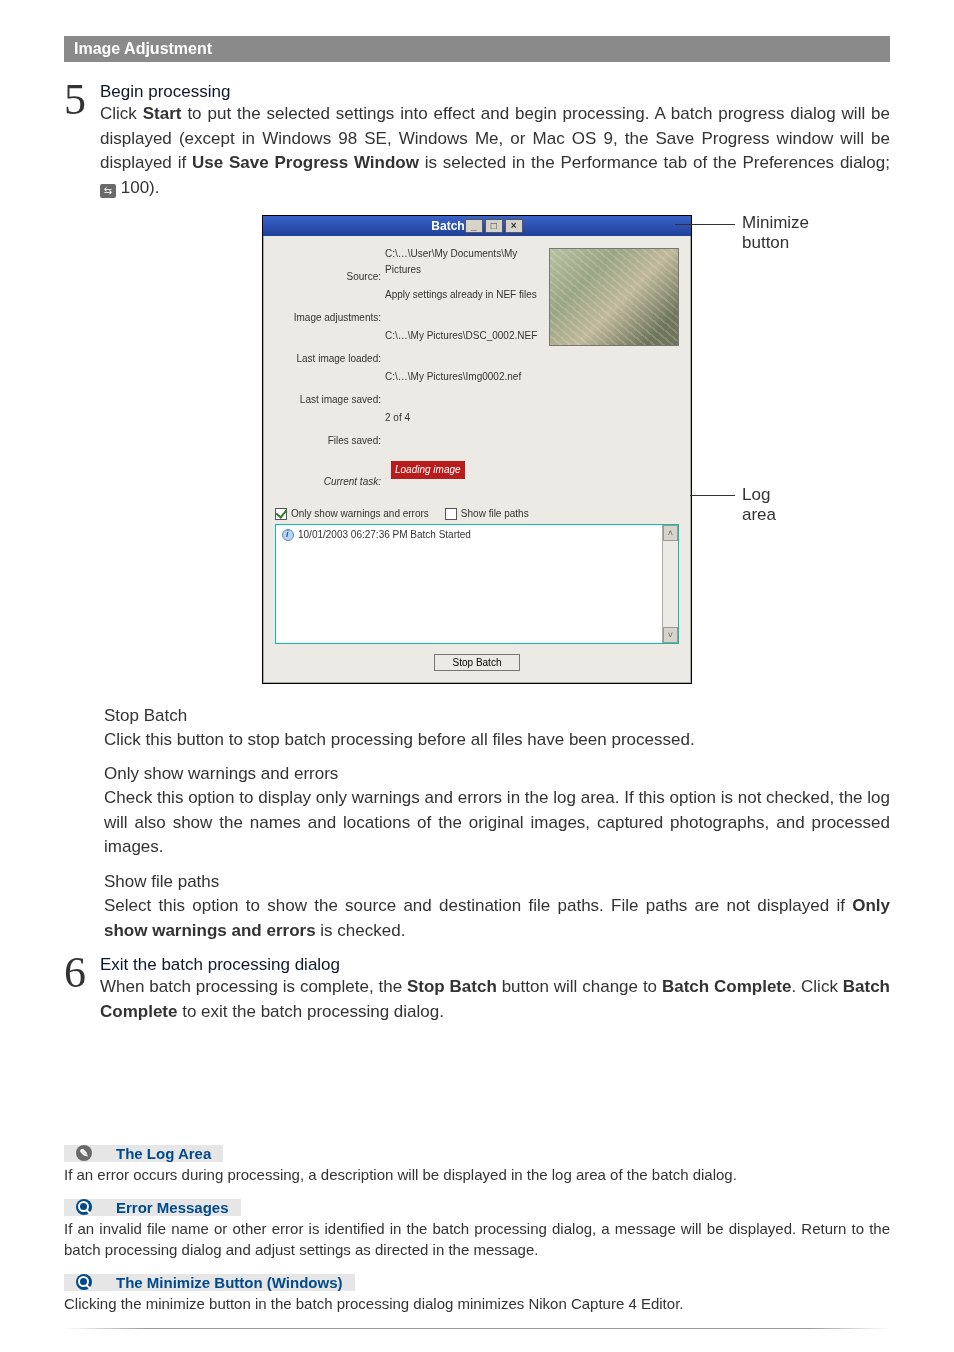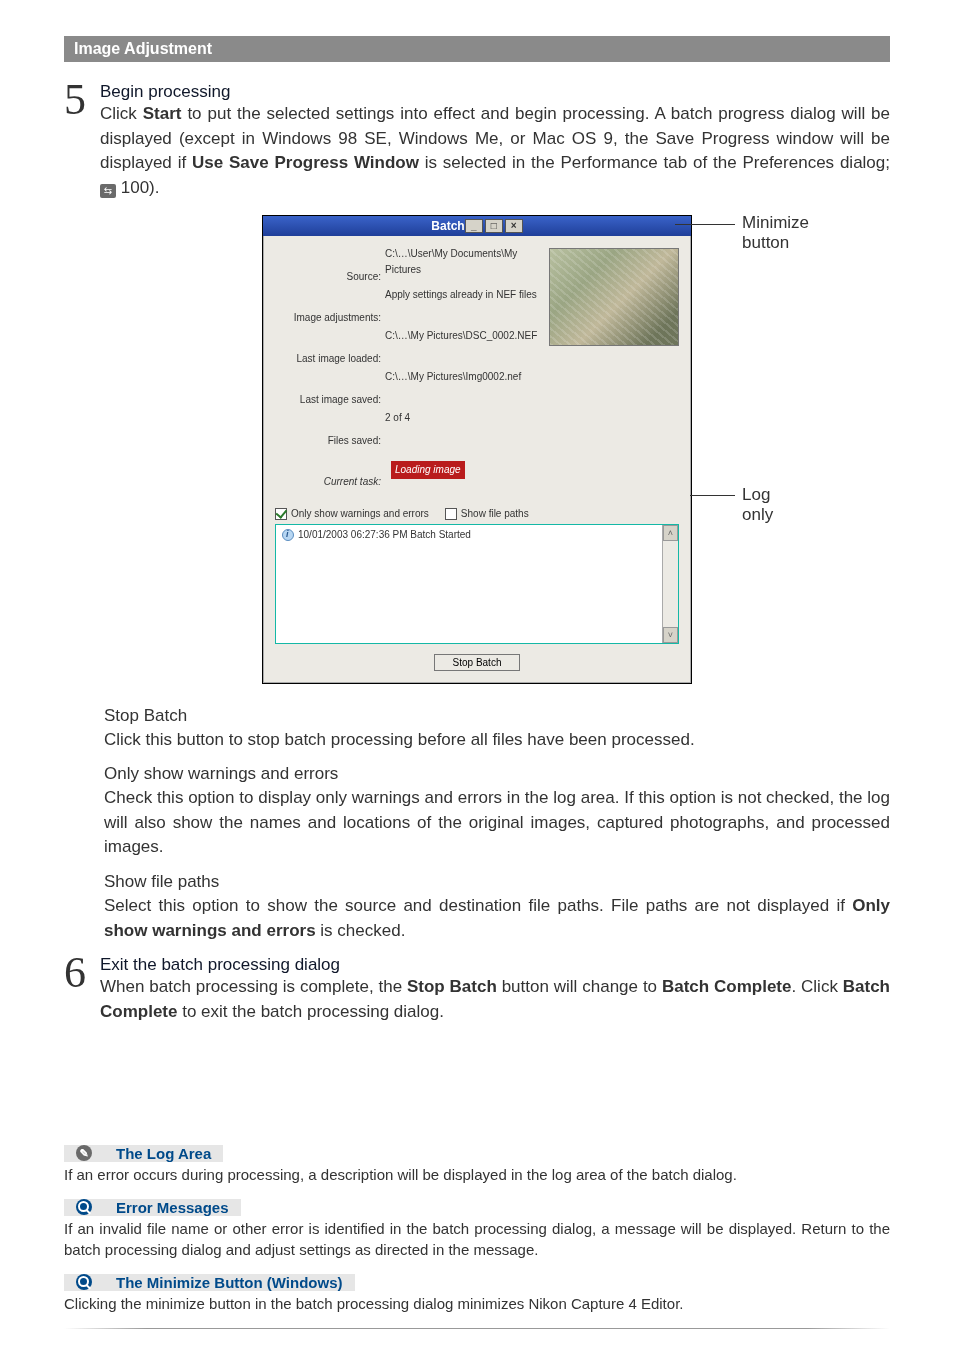--- a/index.html
+++ b/index.html
@@ -147,7 +147,7 @@
       <div class="callout" style="left:480px; top:-2px;">Minimize button</div>
 
       <div class="callout-line" style="left:428px; top:280px; width:45px;"></div>
-      <div class="callout" style="left:480px; top:270px;">Log only</div>
+      <div class="callout" style="left:480px; top:270px;">Log area</div>
     </div>
   </div>
 

